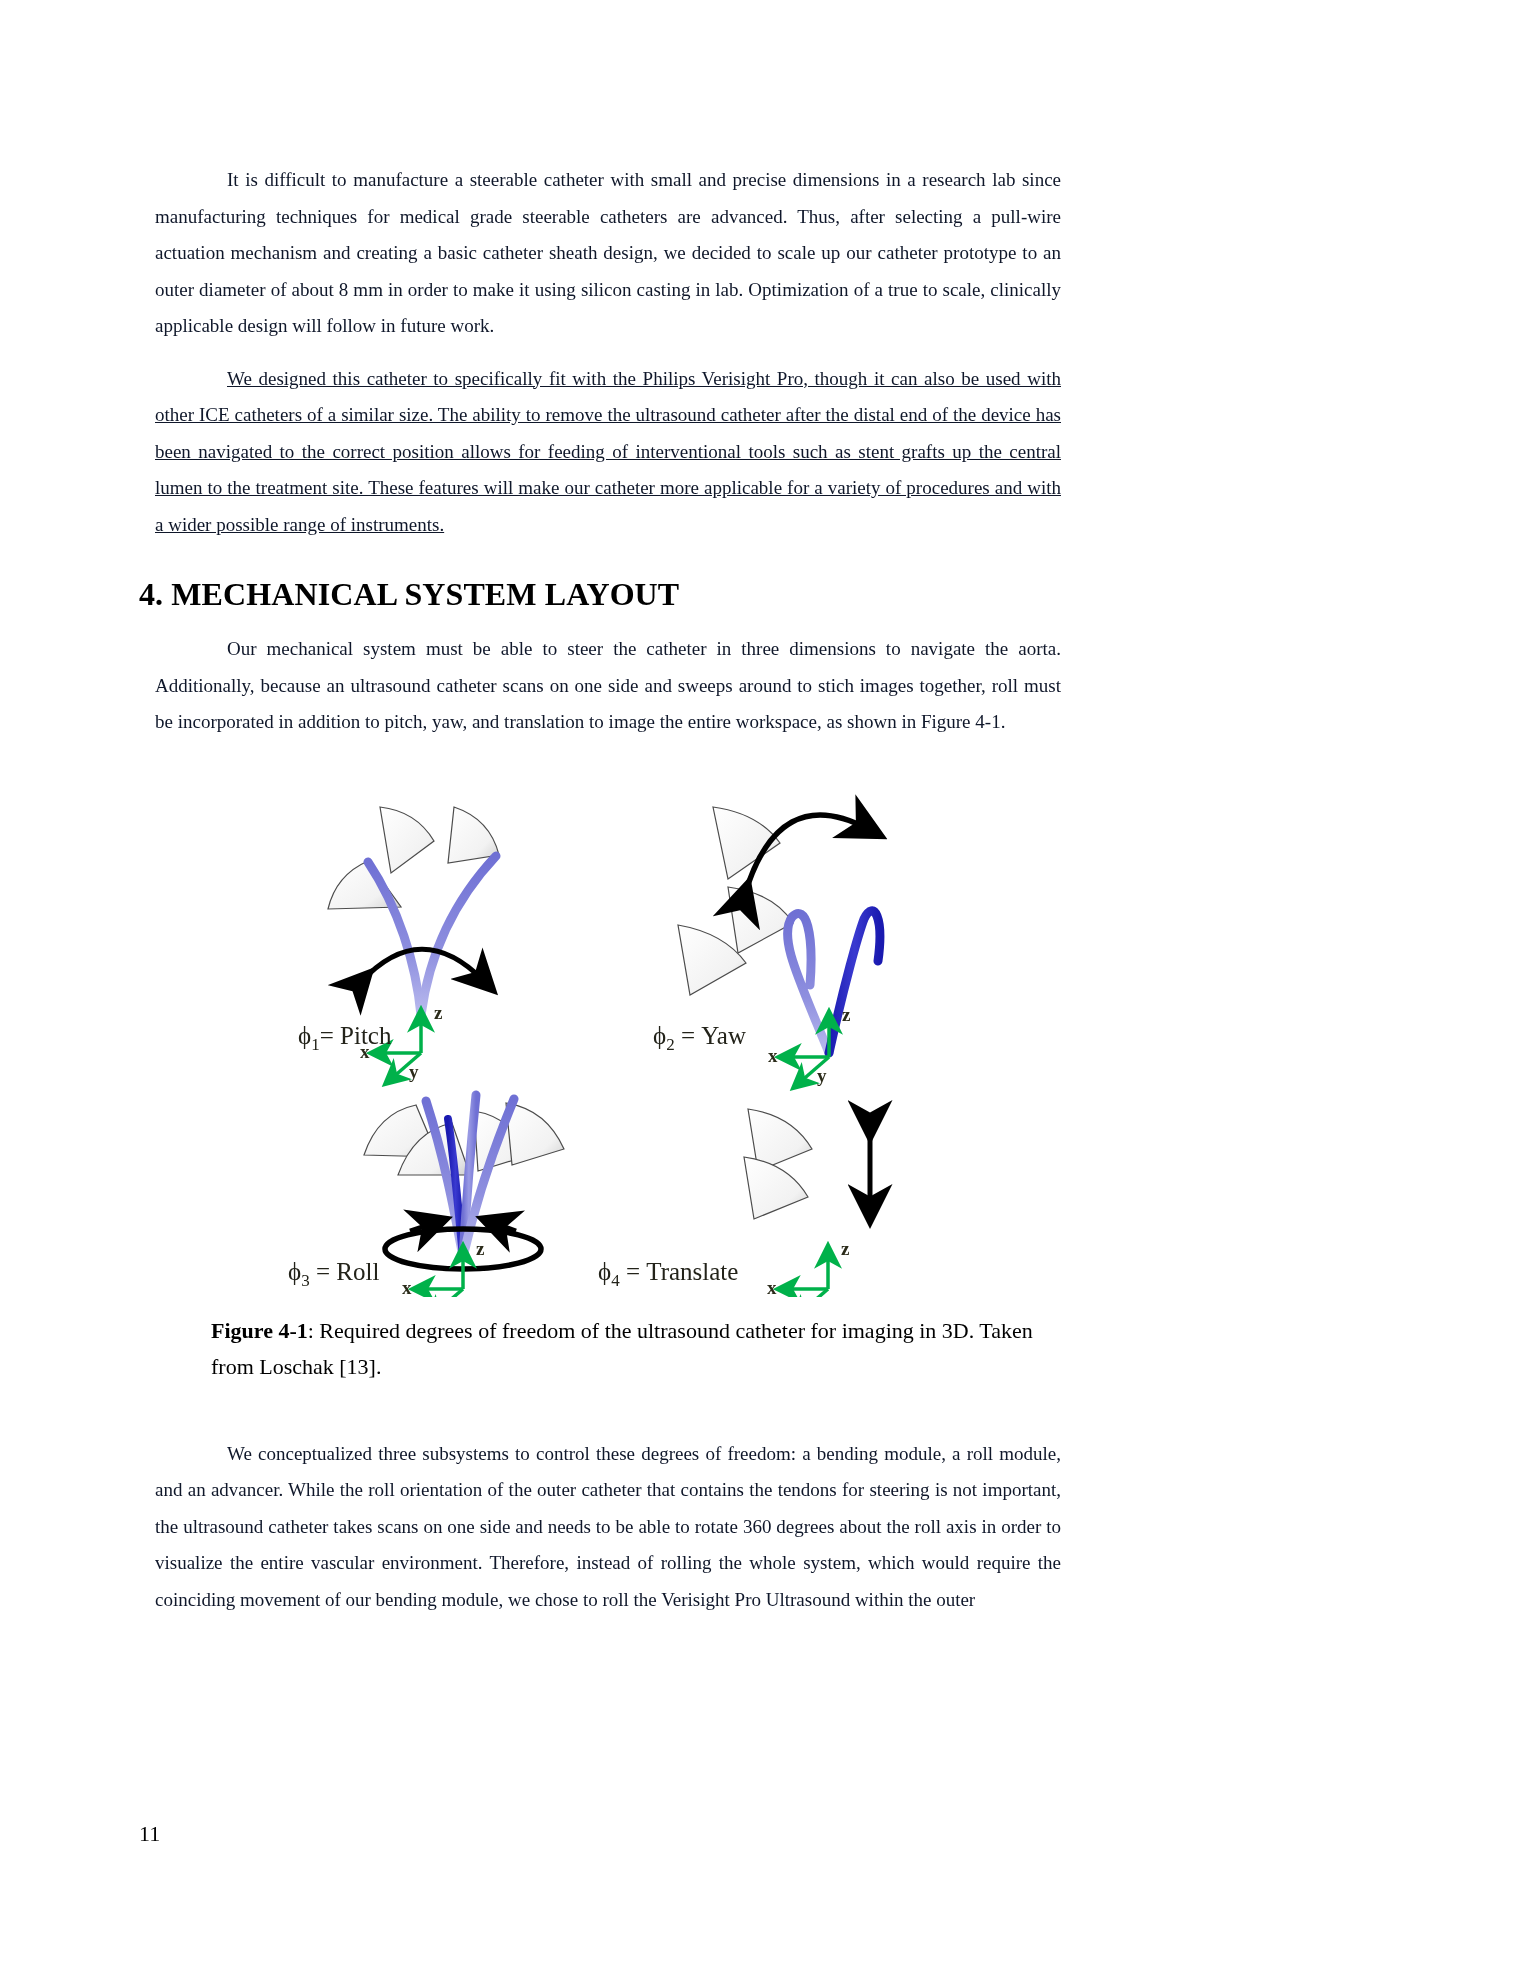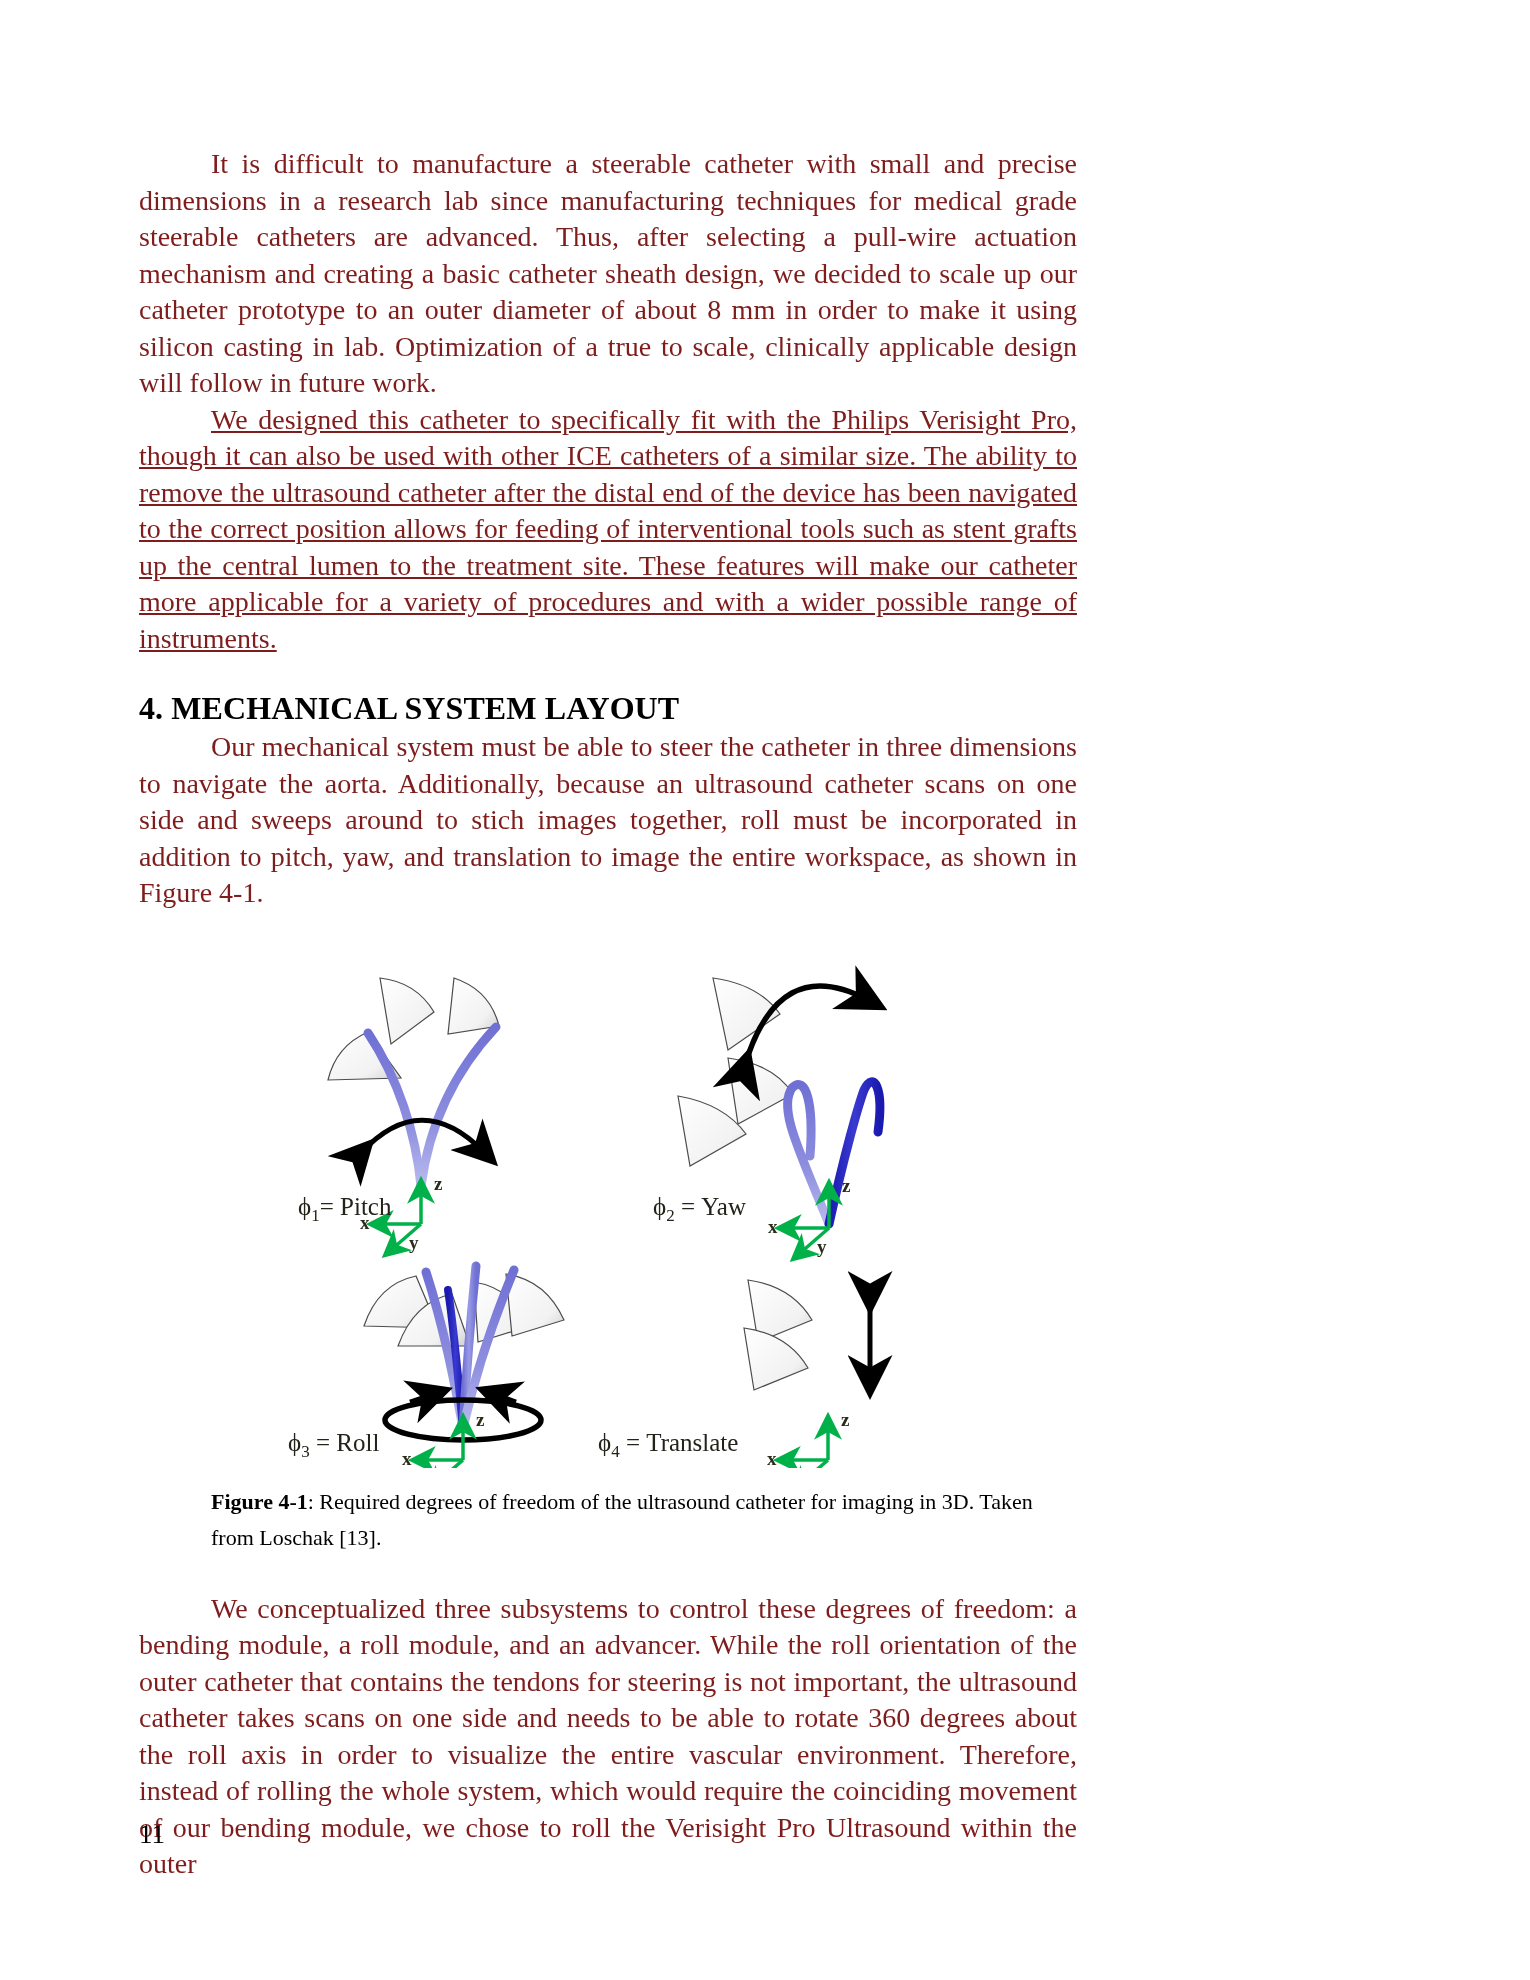--- a/index.html
+++ b/index.html
@@ -23,13 +23,13 @@
     width: 938px;
   }
   p.body-text {
-    margin: 0;
-    font-size: 28px;
+    margin: 16px;
+    font-size: 19px;
     line-height: 36.5px;
     text-align: justify;
     text-justify: inter-word;
     text-indent: 72px;
-    color: #7f1d1d;
+    color: #0f172a;
     hyphens: none;
   }
   p.body-text.cont {

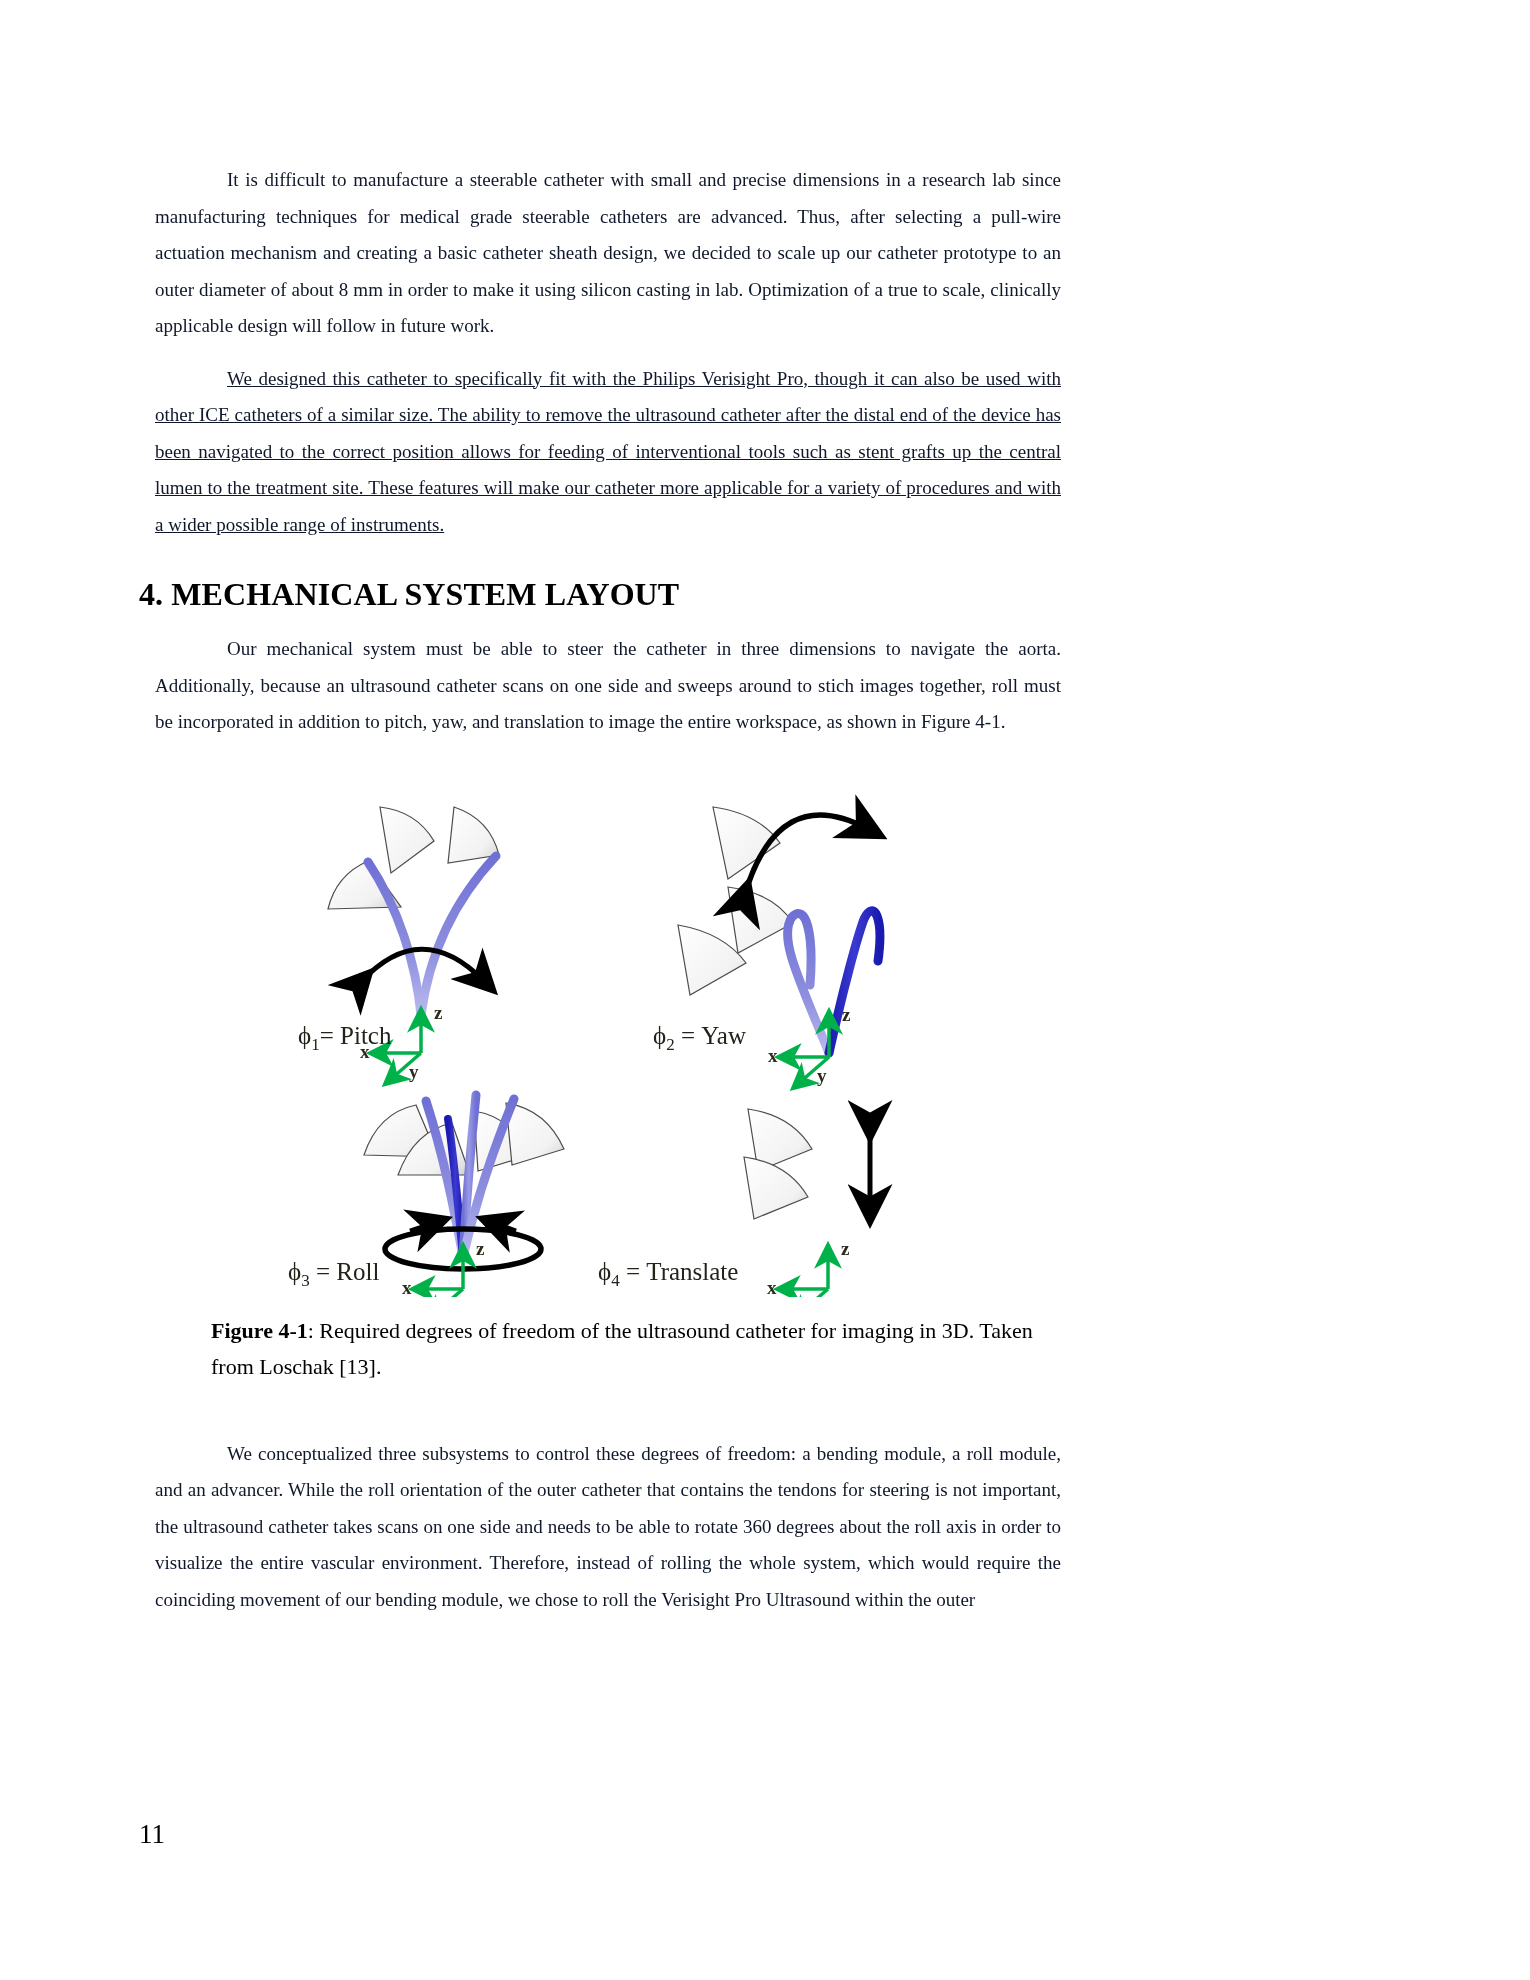--- a/index.html
+++ b/index.html
@@ -72,7 +72,7 @@
     position: absolute;
     left: 139px;
     top: 1818px;
-    font-size: 27px;
+    font-size: 22px;
     line-height: 32px;
   }
   .axis-label {

